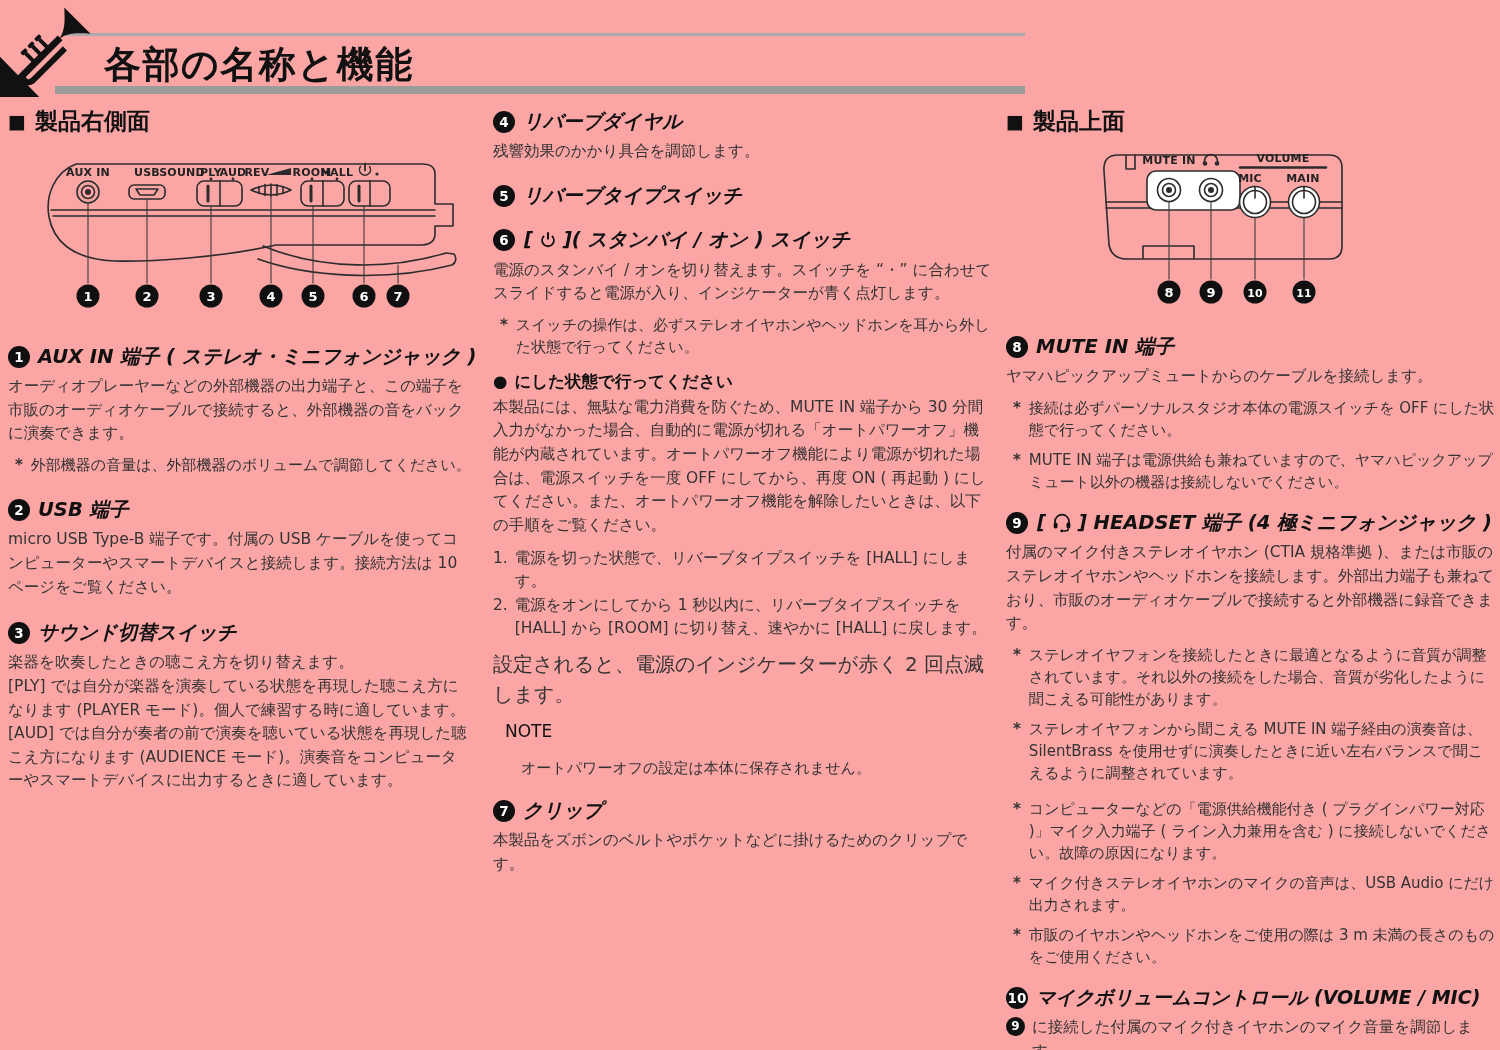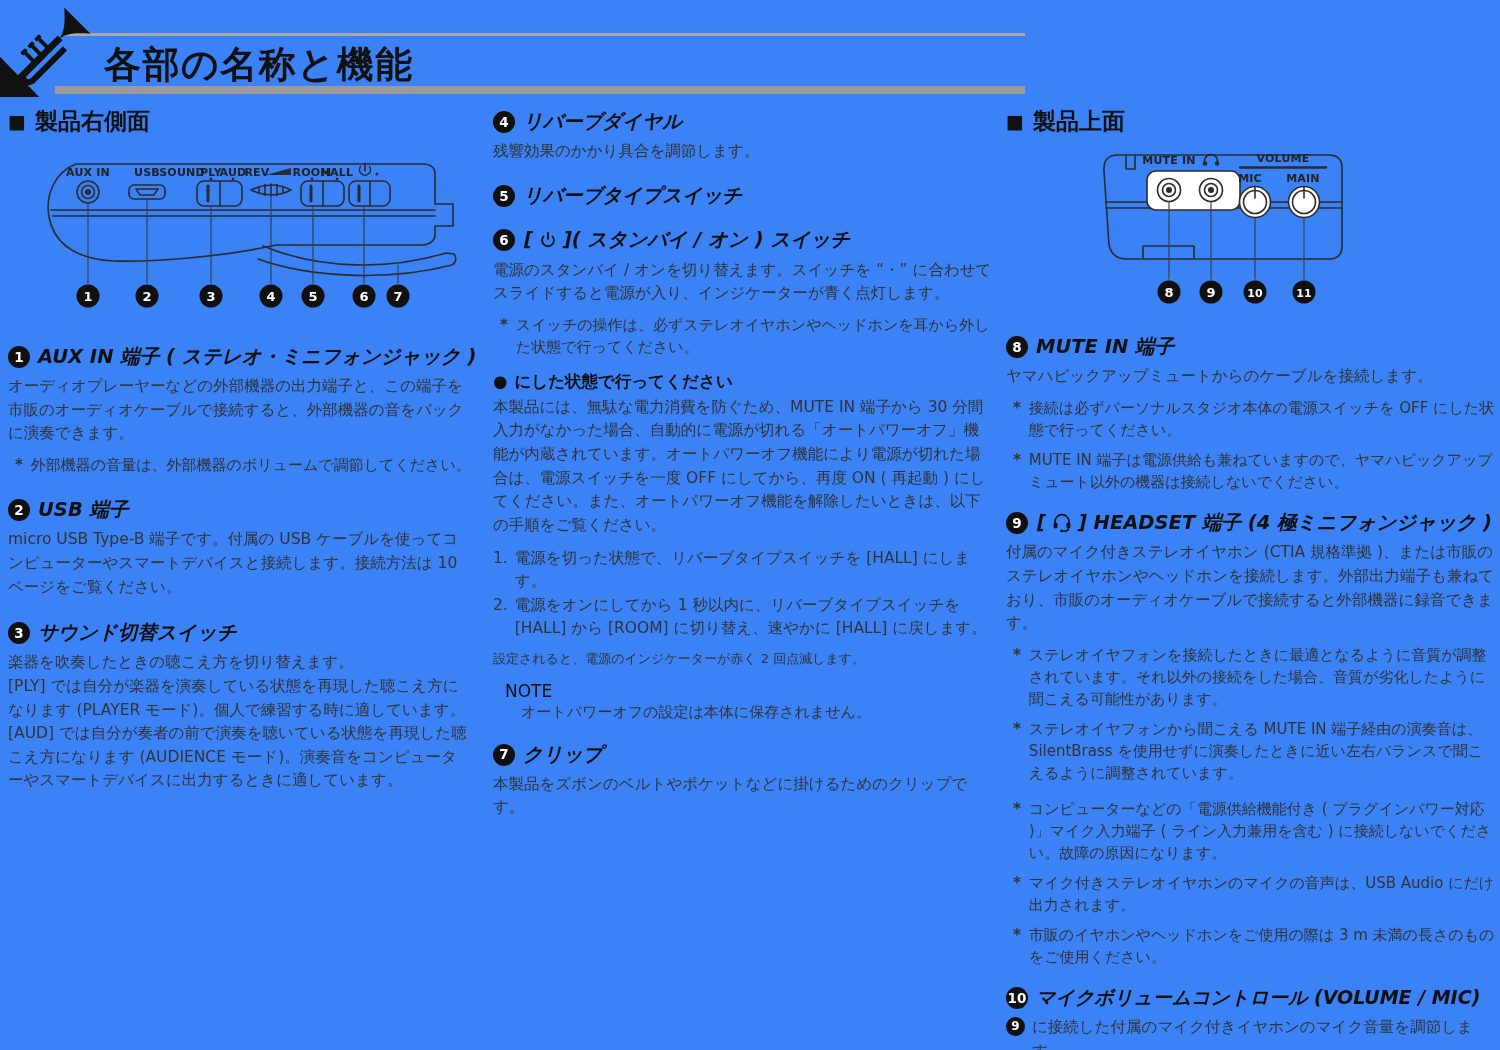--- a/index.html
+++ b/index.html
@@ -4,7 +4,7 @@
 <style>
   html,body{margin:0;padding:0;background:#ffffff;}
   body{width:1500px;height:1050px;font-family:"DejaVu Sans","Liberation Sans",sans-serif;color:#333;}
-  .page{position:relative;width:1500px;height:1050px;background:#3b82f6;overflow:hidden;}
+  .page{position:relative;width:1500px;height:1050px;background:#fca5a5;overflow:hidden;}
 
   
   .hdr-line-thin{position:absolute;left:62px;top:33px;width:963px;height:3px;background:#aaaaaa;}

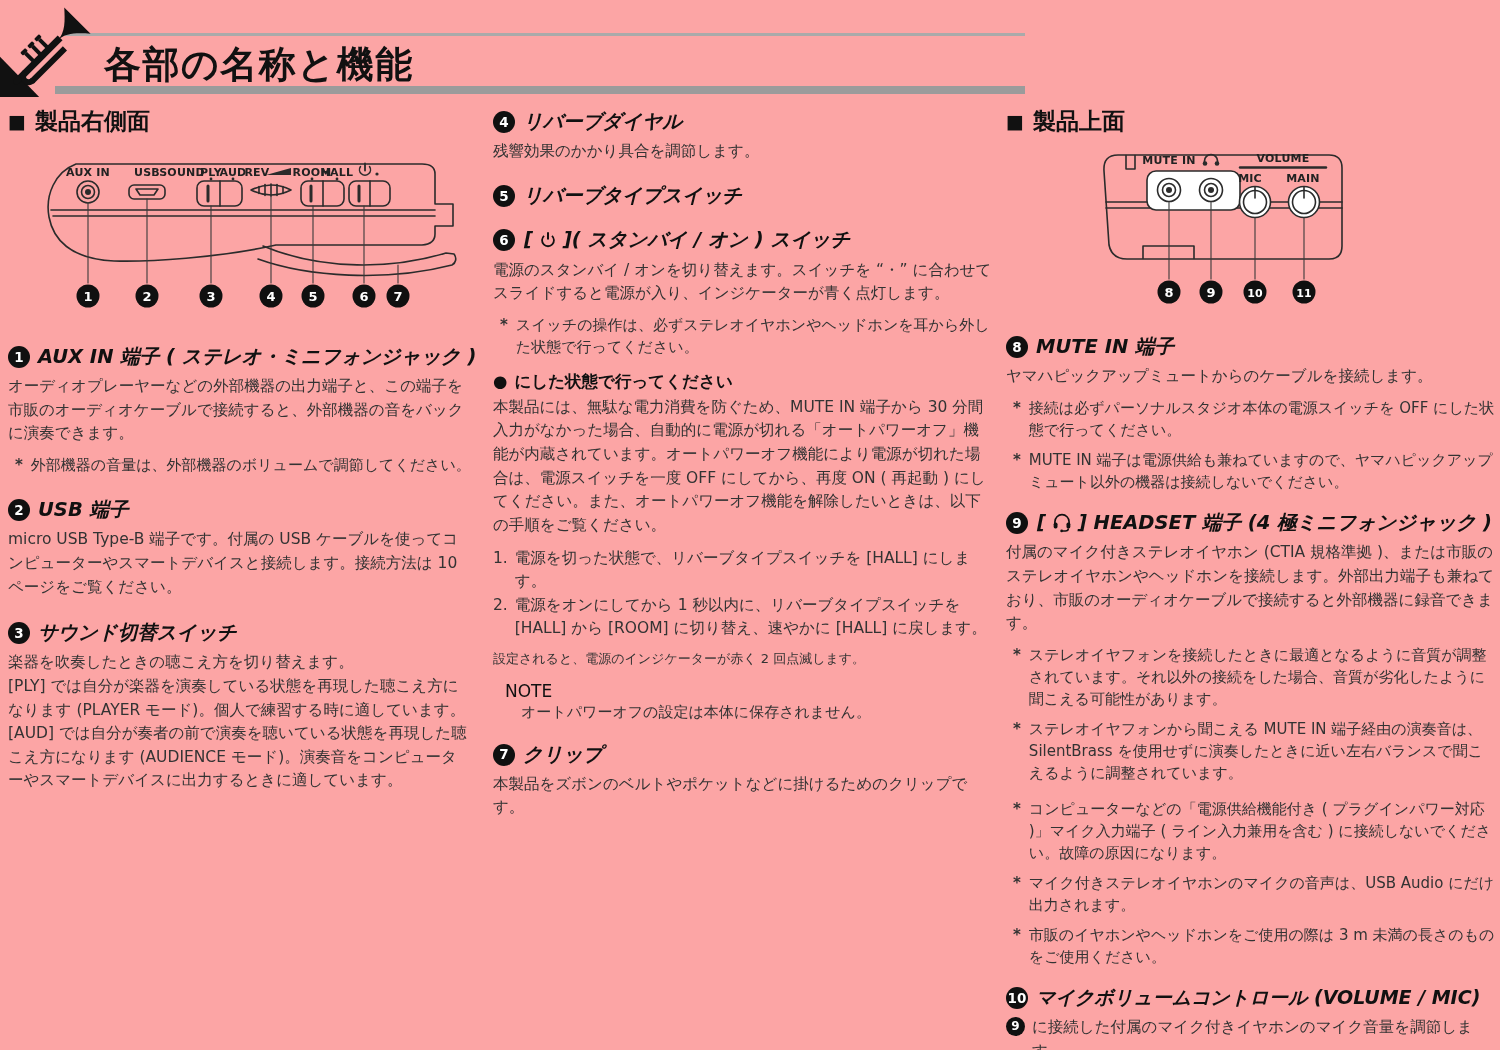--- a/index.html
+++ b/index.html
@@ -36,7 +36,7 @@
   .steps{margin:10px 0 0 0;}
   .step{display:flex;gap:7px;font-size:15.5px;line-height:1.45;margin:2px 0;}
   .step .step-num{flex:none;}
-  .result-text{font-size:13px;line-height:1.5;margin:10px 0 0 0;}
+  .result-text{font-size:20px;line-height:1.5;margin:10px 0 0 0;}
 
   .note-block{margin:12px 0 0 12px;}
   .note-label{font-size:17px;font-weight:400;color:#111;}

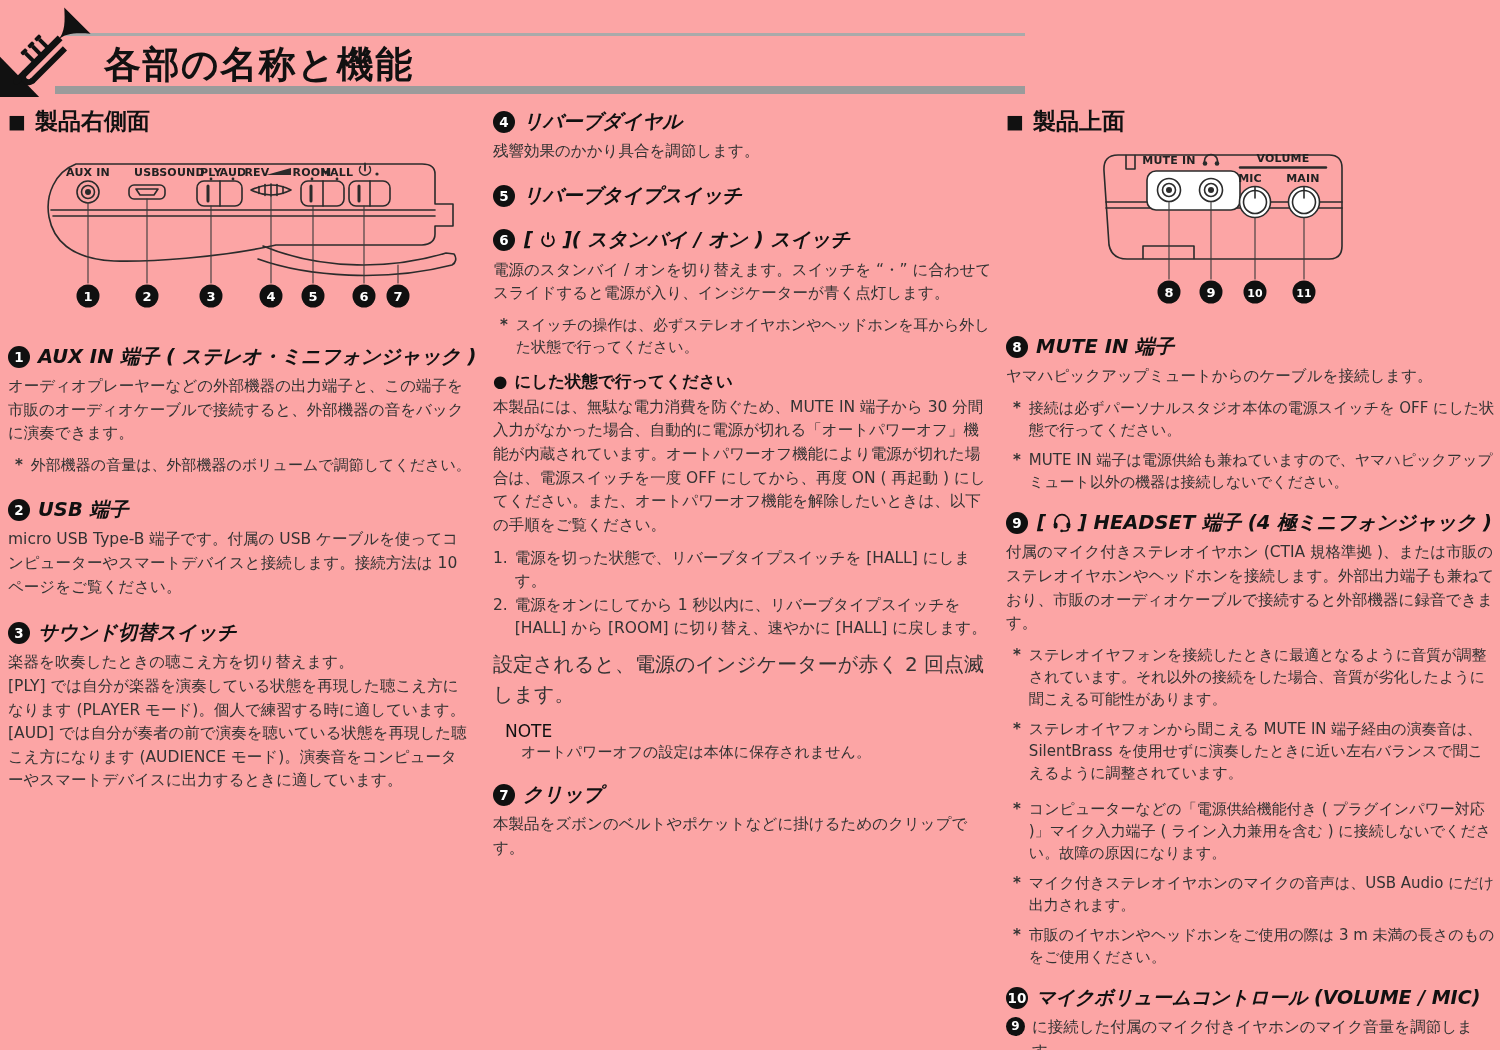--- a/index.html
+++ b/index.html
@@ -40,7 +40,7 @@
 
   .note-block{margin:12px 0 0 12px;}
   .note-label{font-size:17px;font-weight:400;color:#111;}
-  .note-body{margin:0 0 0 16px;font-size:15px;line-height:1.47;}
+  .note-body{margin:16px 0 0 16px;font-size:15px;line-height:1.47;}
 
   .diagram{display:block;margin-top:12px;}
   .diagram text{font-family:"DejaVu Sans","Liberation Sans",sans-serif;}

